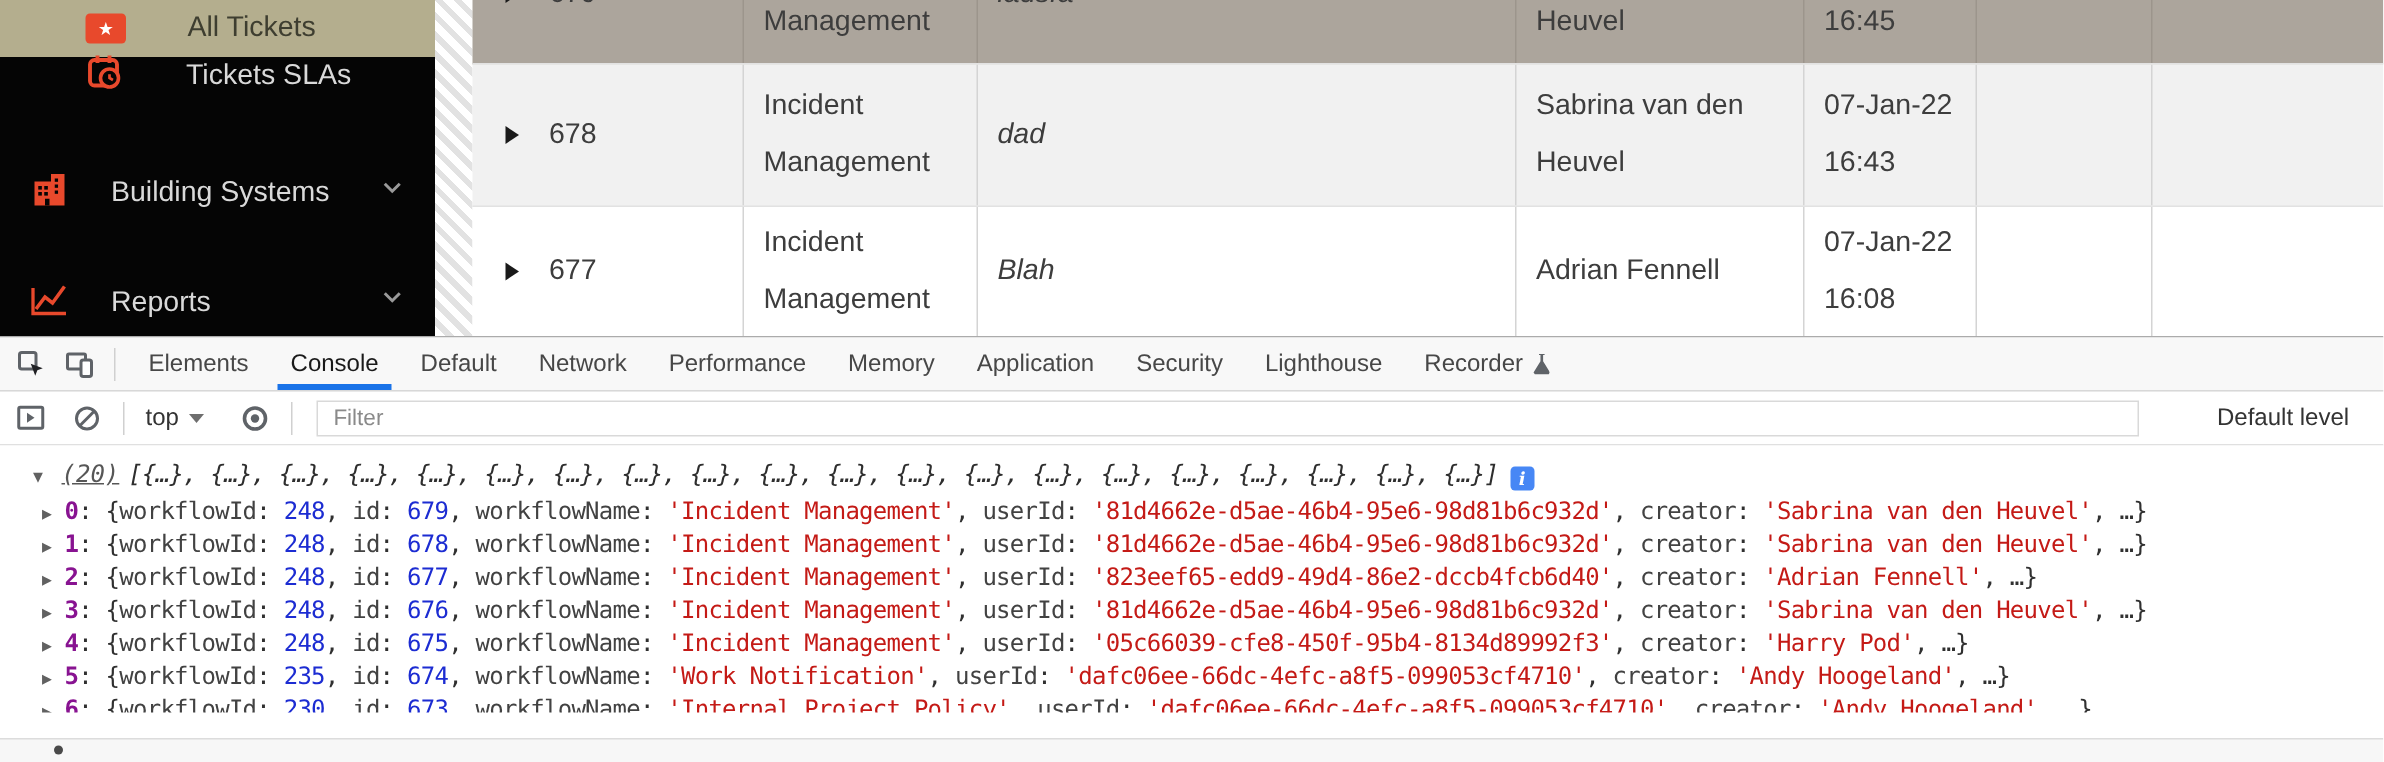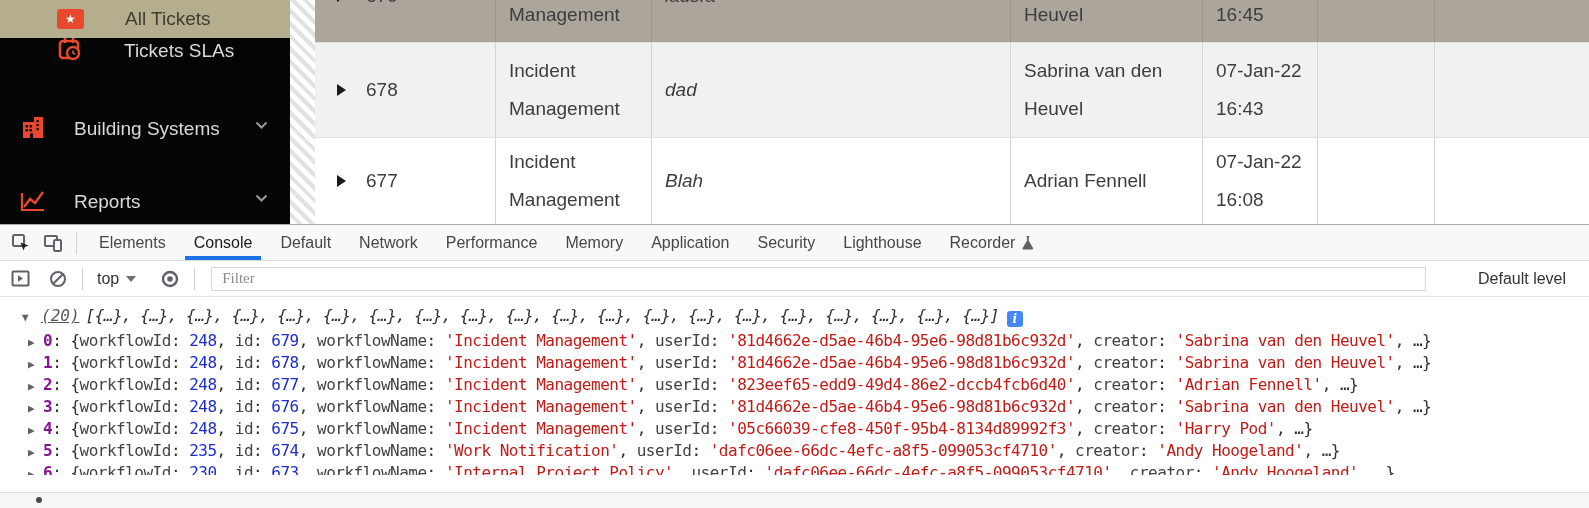--- a/index.html
+++ b/index.html
@@ -62,7 +62,7 @@
   .top-caret{width:0;height:0;border-left:5px solid transparent;border-right:5px solid transparent;
              border-top:6px solid #6e6e6e;margin-left:7px;}
   .filter-input{width:1215px;height:24px;border:1px solid #d9d9d9;font-size:15px;padding:0 16px 0 10px;
-                font-family:Liberation Serif, serif;color:#0c4a6e;margin-left:8px;box-sizing:border-box;}
+                font-family:Liberation Sans, sans-serif;color:#0c4a6e;margin-left:8px;box-sizing:border-box;}
   .filter-input::placeholder{color:#8a8a8a;}
   .level-label{position:absolute;left:1478px;font-size:16px;color:#333;white-space:nowrap;text-align:right;}
 

